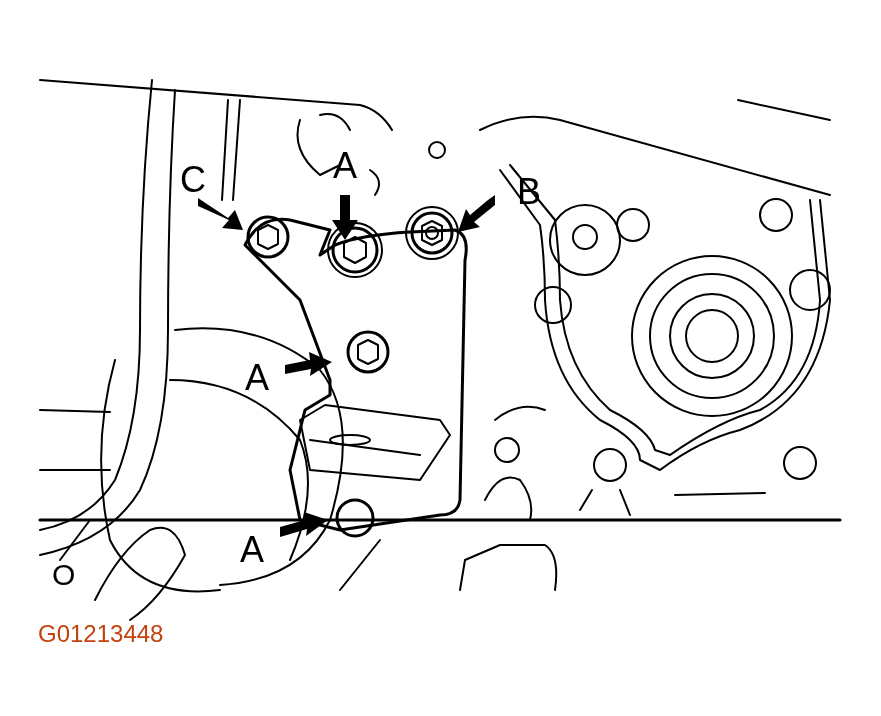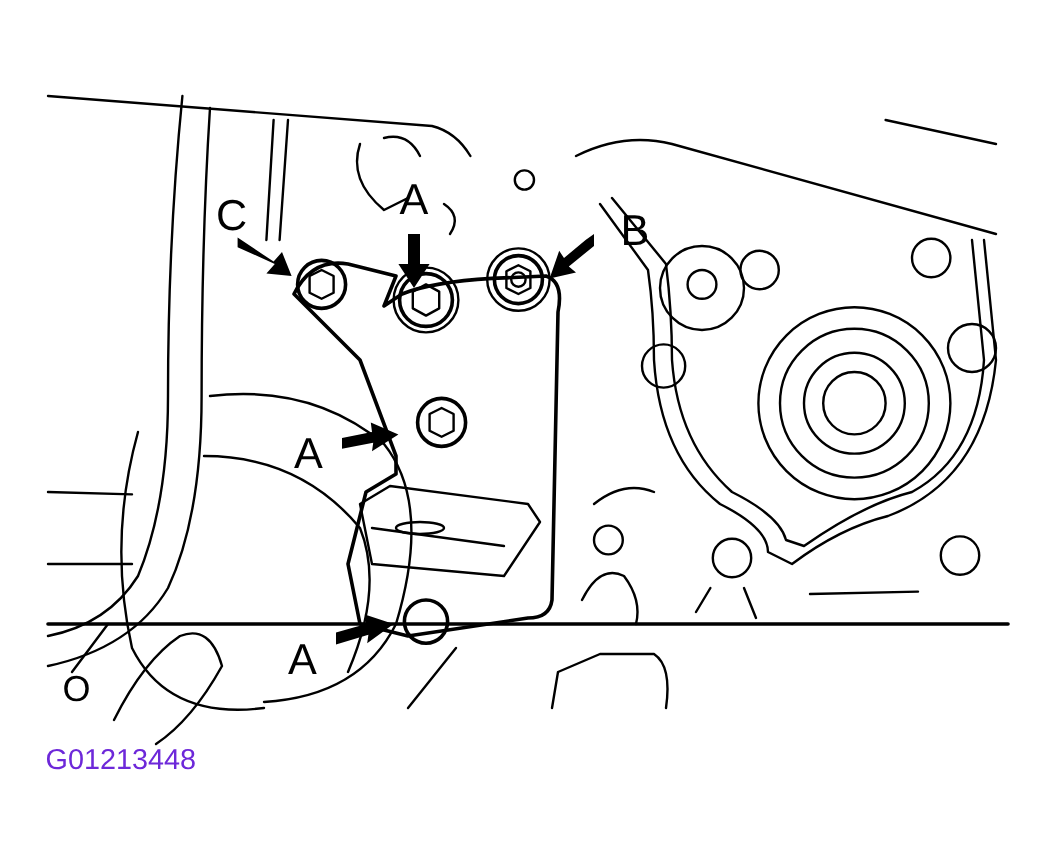--- a/index.html
+++ b/index.html
@@ -7,7 +7,7 @@
   .canvas { position: absolute; left: 0; top: 0; width: 881px; height: 716px; }
   svg { position: absolute; left: 0; top: 0; }
   .callout { position: absolute; font-family: "Liberation Sans", sans-serif; font-size: 36px; color: #000; line-height: 1; }
-  .fig-id { position: absolute; left: 38px; top: 620px; font-family: "Liberation Sans", sans-serif; font-size: 24px; color: #6d28d9; }
+  .fig-id { position: absolute; left: 38px; top: 620px; font-family: "Liberation Sans", sans-serif; font-size: 24px; color: #c2410c; }
 </style>
 </head>
 <body>

